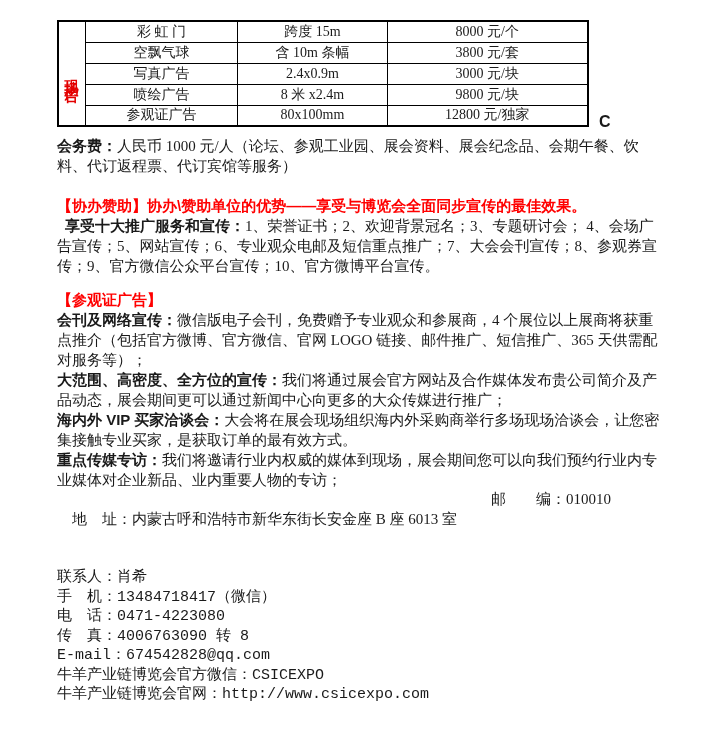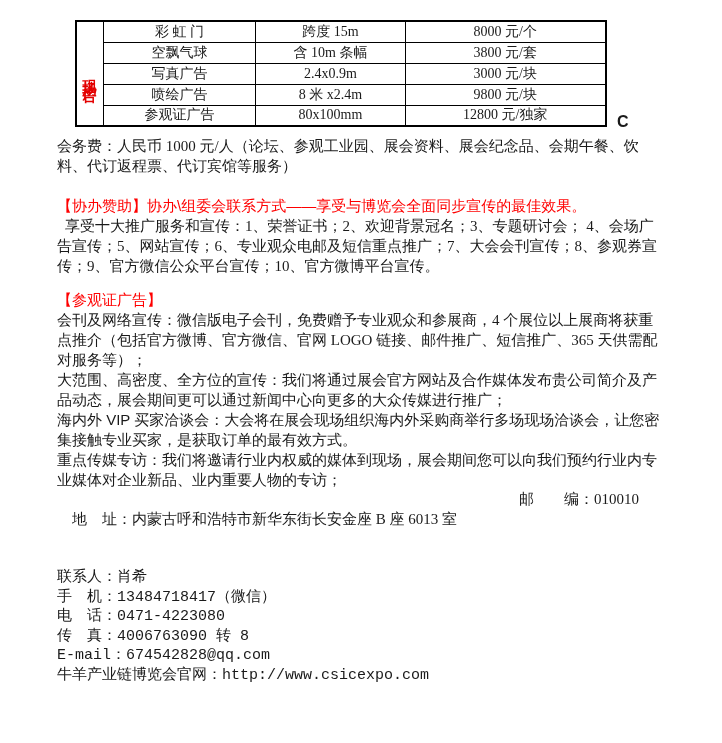--- a/index.html
+++ b/index.html
@@ -14,7 +14,7 @@
   .page { padding: 20px 54px 0 57px; position: relative; }
 
   
-  .table-wrap { position: relative; display: inline-block; margin-left: 18px; }
+  .table-wrap { position: relative; display: inline-block; }
   table.ad-table { border-collapse: collapse; border: 2px solid #000; }
   table.ad-table td {
     border: 1px solid #000;

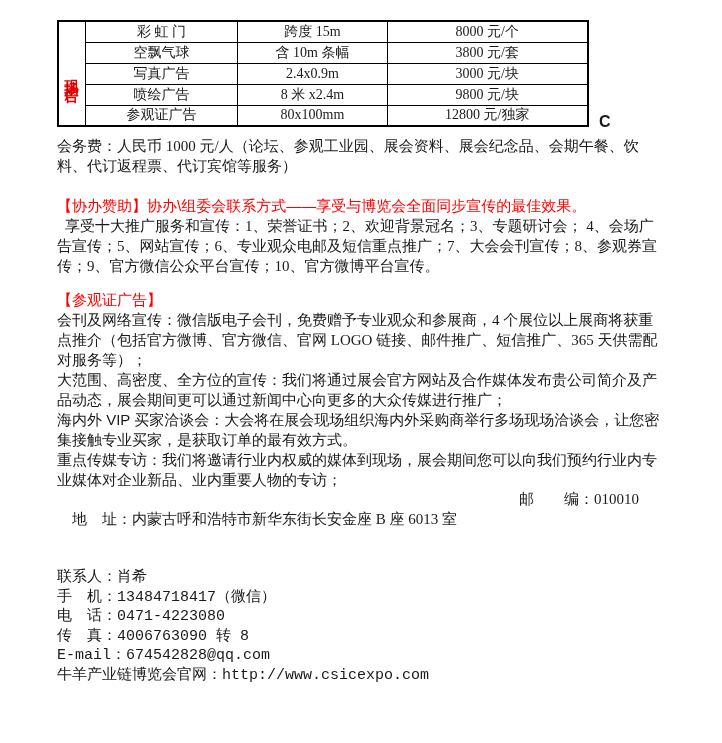--- a/index.html
+++ b/index.html
@@ -47,7 +47,7 @@
   .fee { margin-top: 5px; }
   b.runin, .red-head {
     font-family: "Liberation Sans", sans-serif;
-    font-weight: normal;
+    font-weight: bold;
   }
   .red-head { color: #ff0000; line-height: 20px; }
   .sponsor-head { margin-top: 20px; }

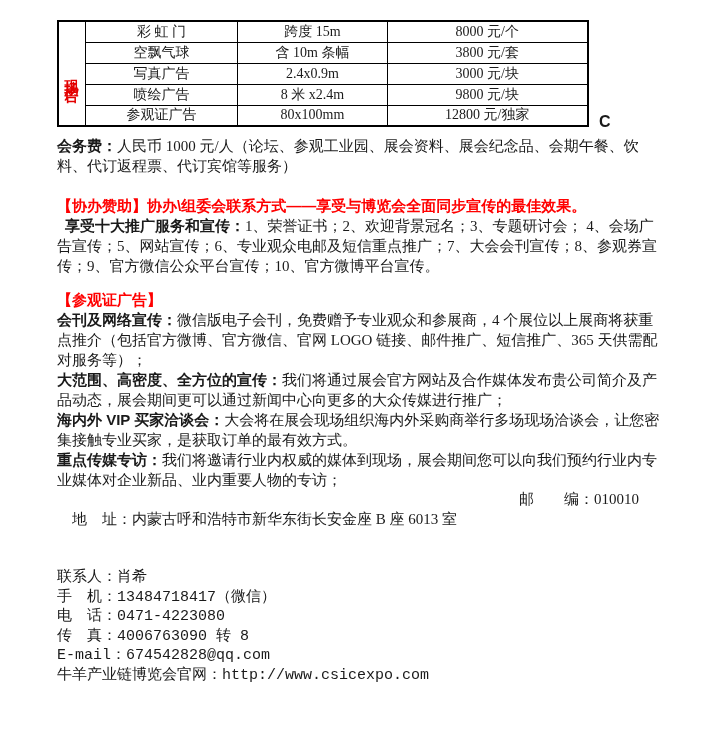--- a/index.html
+++ b/index.html
@@ -104,7 +104,7 @@
   <p class="fee"><b class="runin">会务费：</b><span>人民币 1000 元/人（论坛、参观工业园、展会资料、展会纪念品、会期午餐、饮料、代订返程票、代订宾馆等服务）</span></p>
 
   
-  <p class="red-head sponsor-head">【协办赞助】协办\组委会联系方式——享受与博览会全面同步宣传的最佳效果。</p>
+  <p class="red-head sponsor-head">【协办赞助】协办\赞助单位的优势——享受与博览会全面同步宣传的最佳效果。</p>
   <p class="services"><b class="runin">享受十大推广服务和宣传：</b><span>1、荣誉证书；2、欢迎背景冠名；3、专题研讨会； 4、会场广告宣传；5、网站宣传；6、专业观众电邮及短信重点推广；7、大会会刊宣传；8、参观券宣传；9、官方微信公众平台宣传；10、官方微博平台宣传。</span></p>
 
   

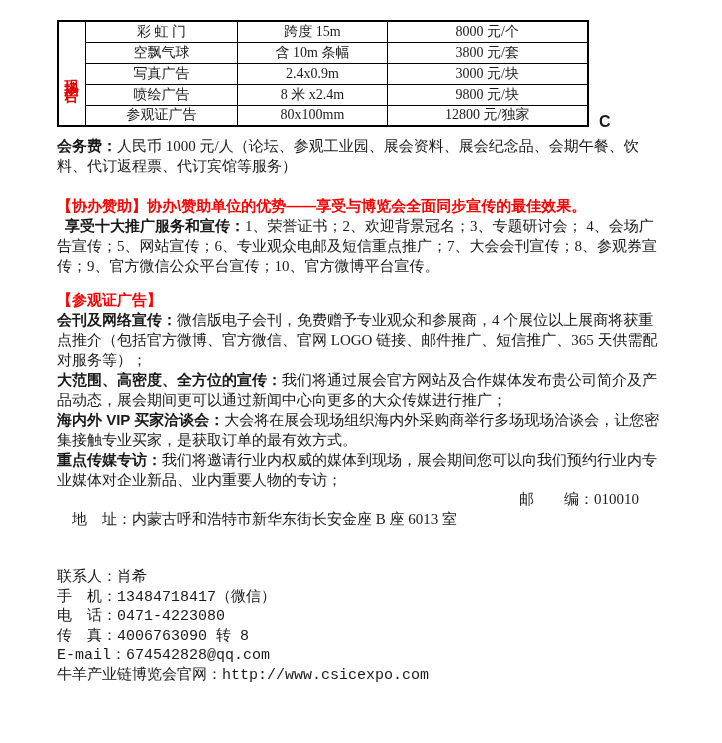--- a/index.html
+++ b/index.html
@@ -56,7 +56,7 @@
   .contact-head { margin-top: 12px; }
   .contact-line { line-height: 19.5px; white-space: pre; font-family: Liberation Mono, monospace; }
   .address-line { position: relative; line-height: 19.5px; white-space: pre; }
-  .postal { position: absolute; left: 462px; top: 0; white-space: pre; }
+  .postal { position: absolute; left: 434px; top: 0; white-space: pre; }
 </style>
 </head>
 <body>

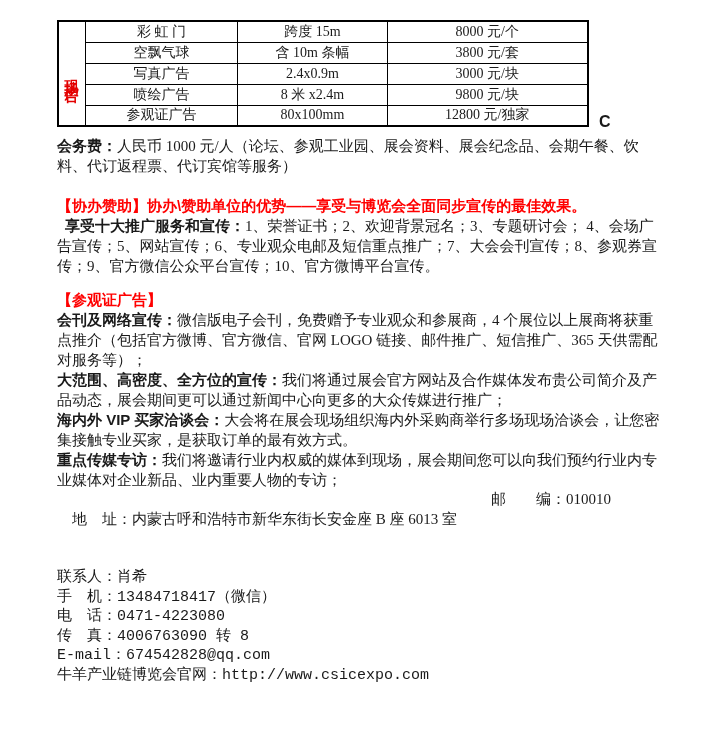--- a/index.html
+++ b/index.html
@@ -124,6 +124,7 @@
   <div class="contact-line">电　话：0471-4223080</div>
   <div class="contact-line">传　真：4006763090 转 8</div>
   <div class="contact-line">E-mail：674542828@qq.com</div>
+  <div class="contact-line">牛羊产业链博览会官方微信：CSICEXPO</div>
   <div class="contact-line">牛羊产业链博览会官网：http://www.csicexpo.com</div>
   
 

